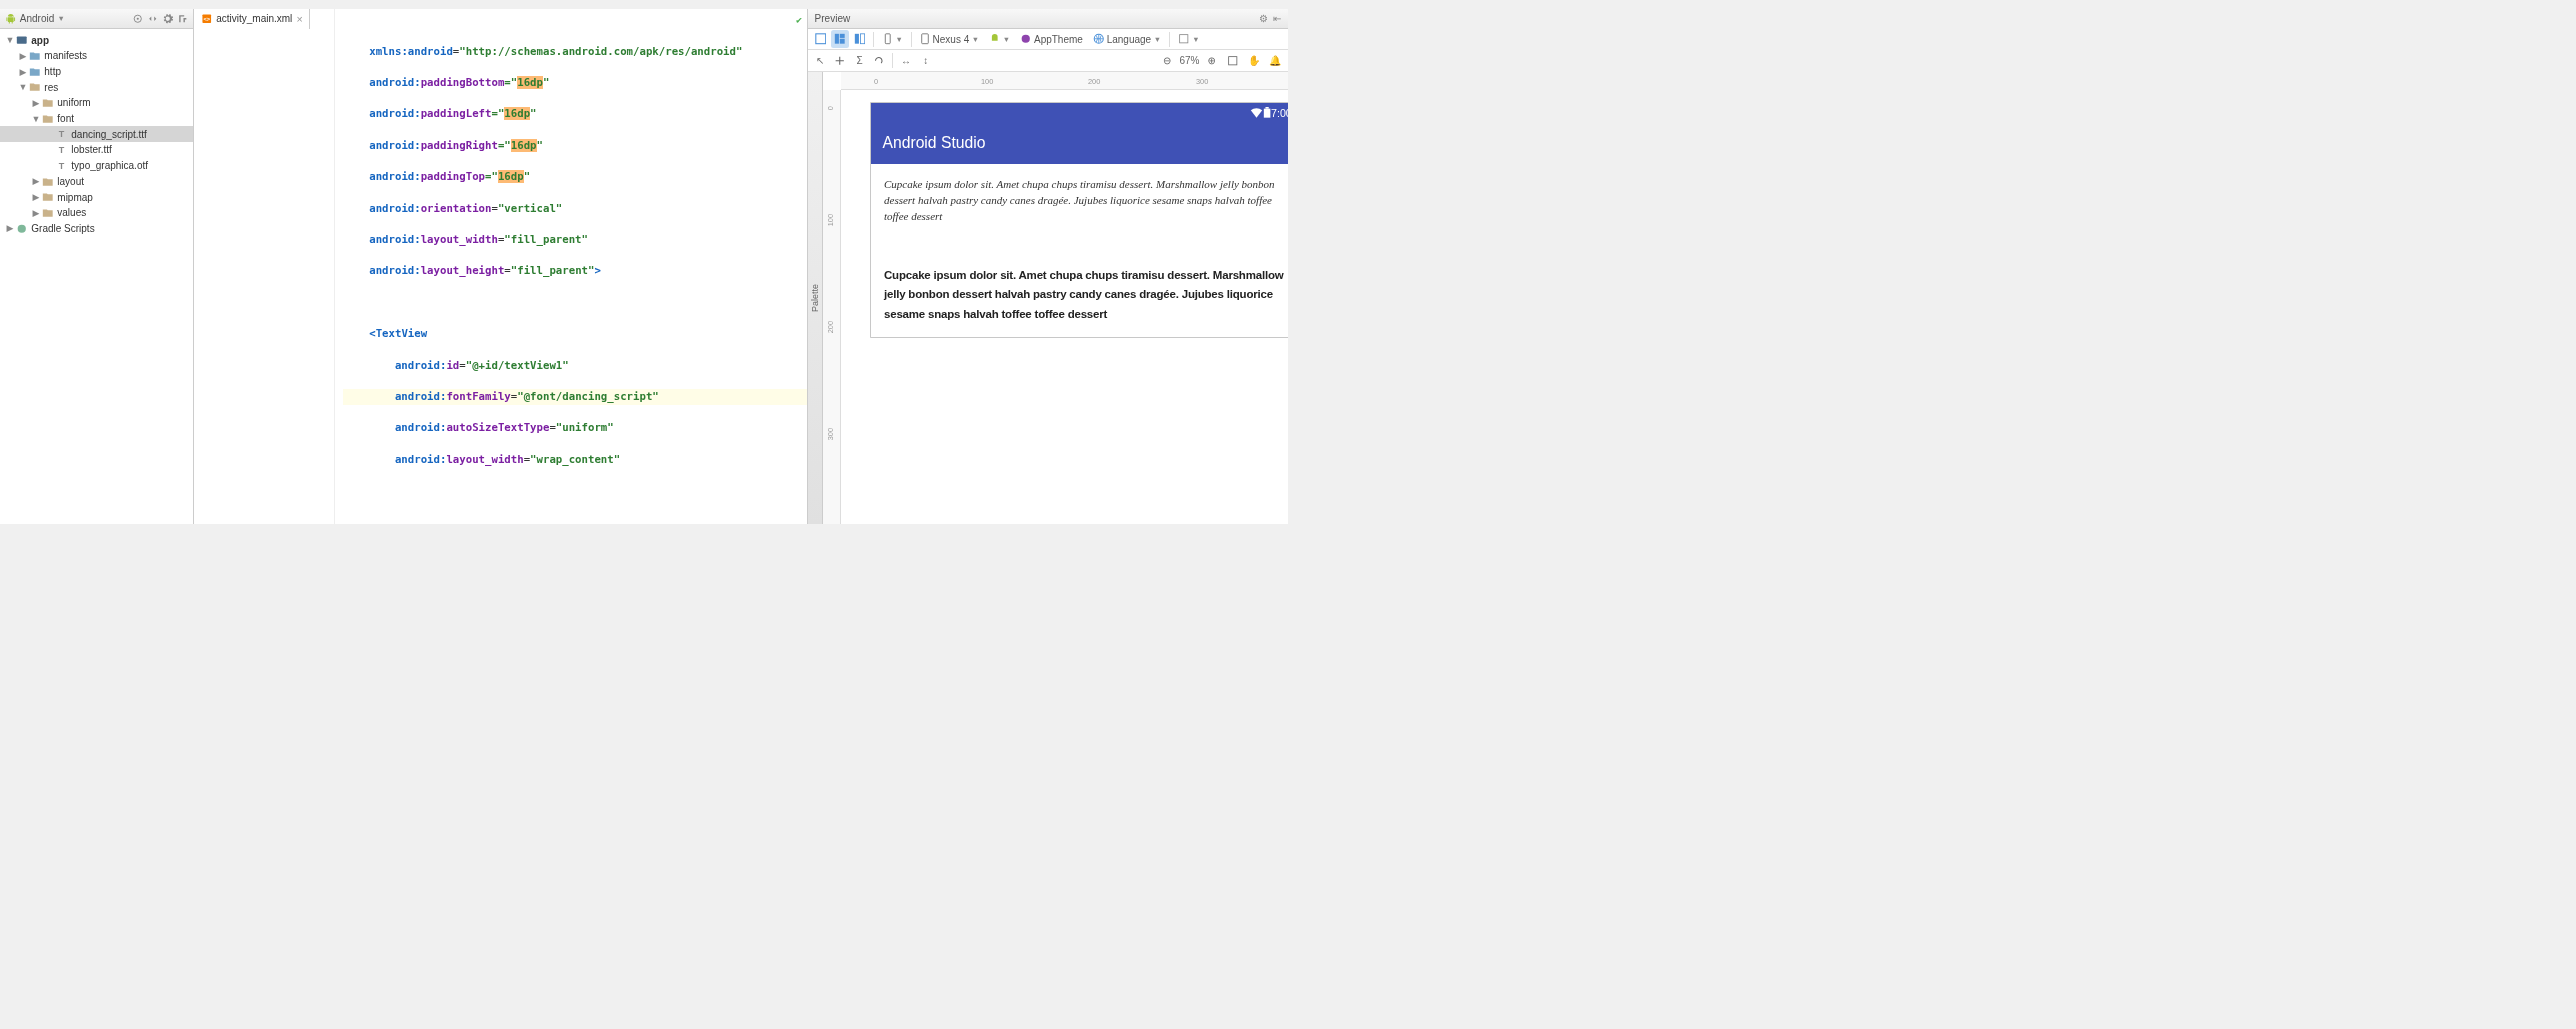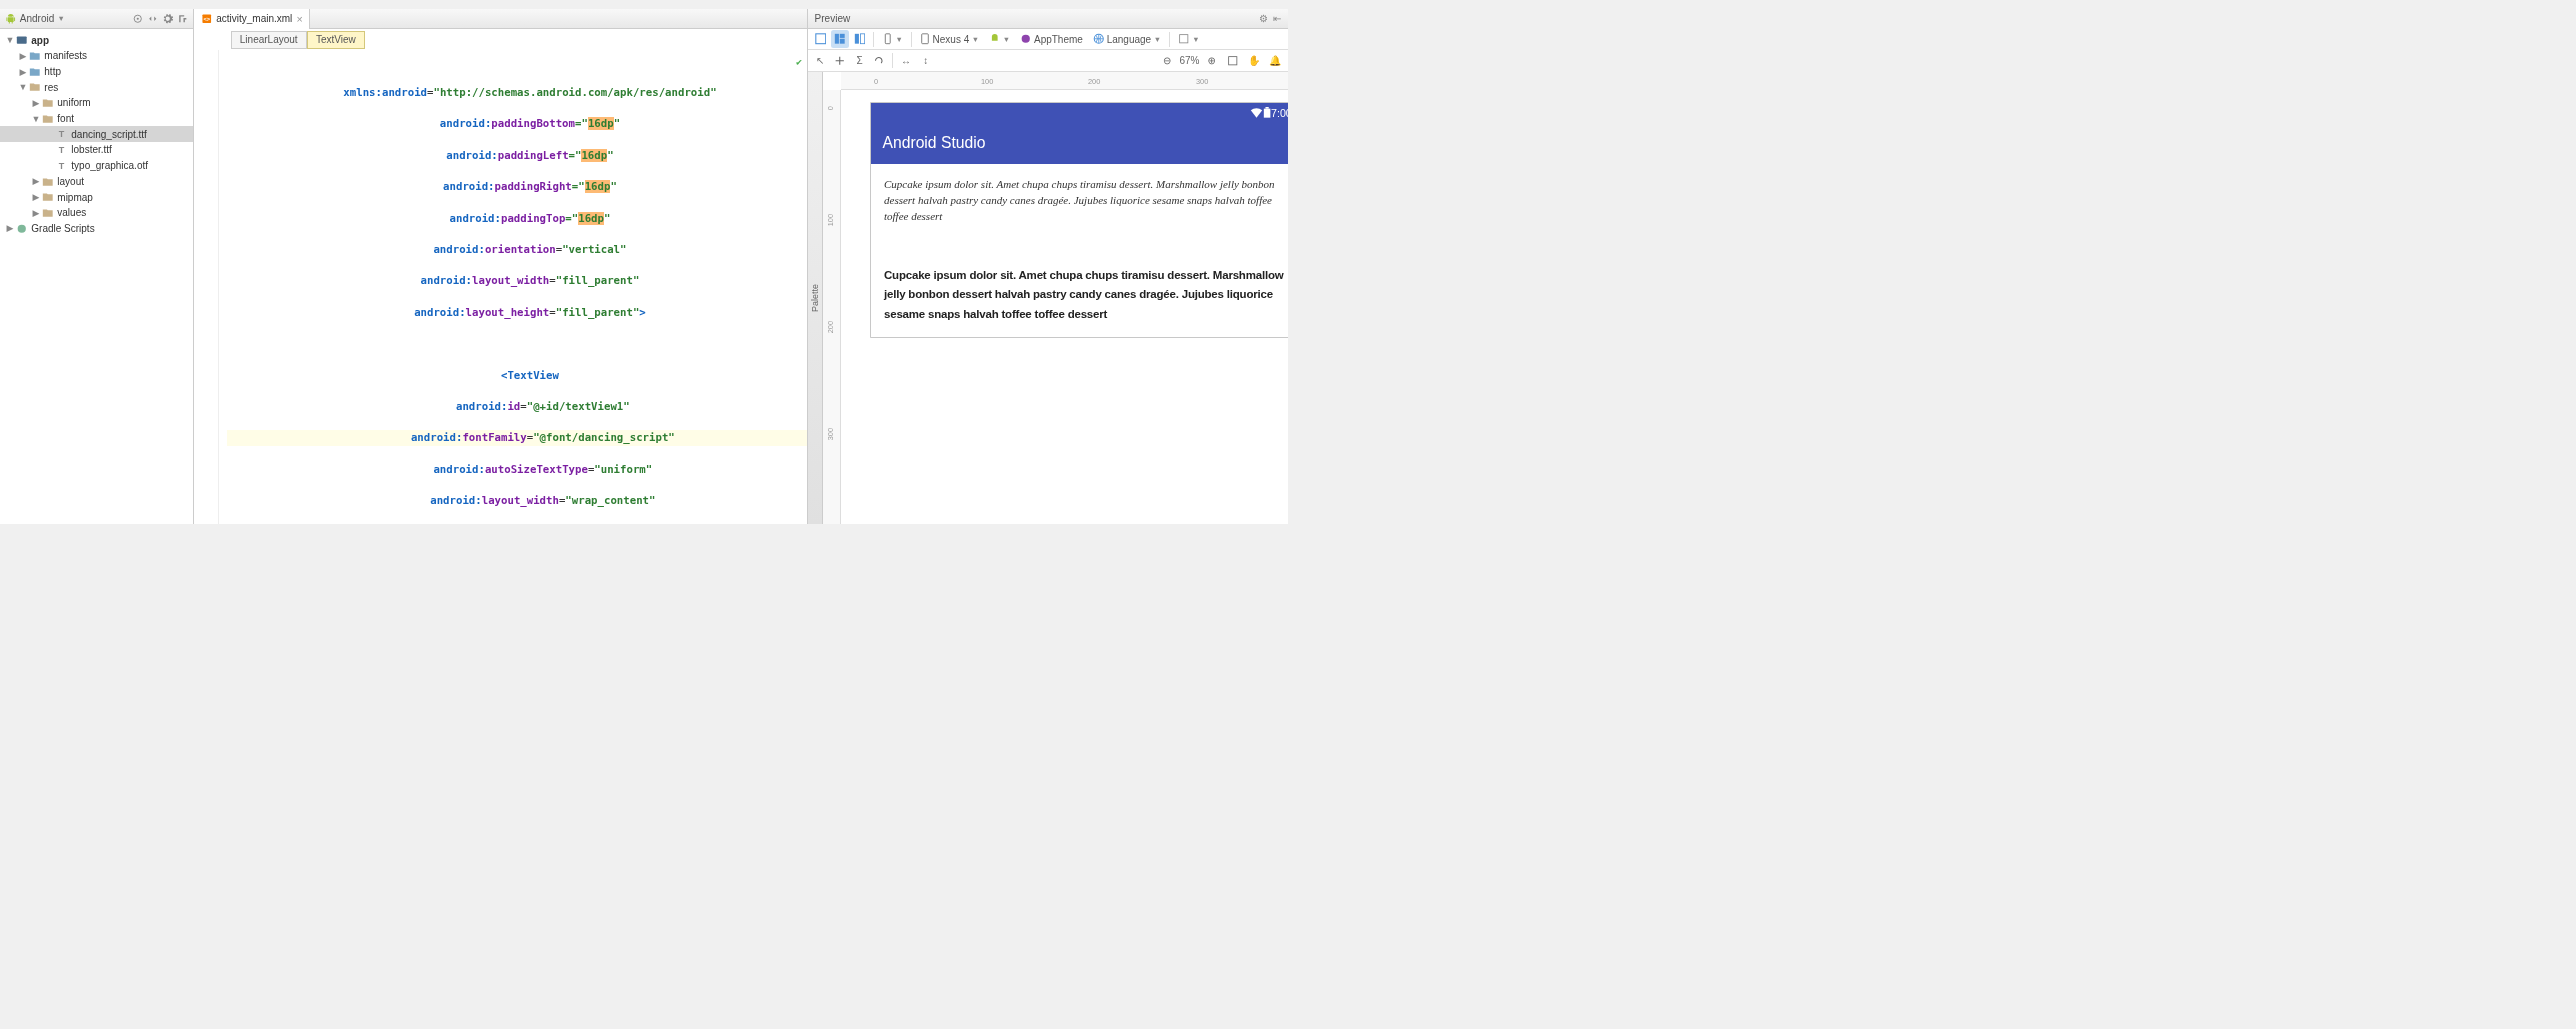--- a/index.html
+++ b/index.html
@@ -29,7 +29,7 @@
 .bold { font-weight: bold; }
 
 
-.mid-panel { flex: 1; background: #fff; display: flex; flex-direction: column; border-right: 0.8px solid #ccc; text-align: center; }
+.mid-panel { flex: 1; background: #fff; display: flex; flex-direction: row; border-right: 0.8px solid #ccc; }
 .editor-tabs { height: 20px; background: linear-gradient(#f8f8f8,#e8e8e8); border-bottom: 0.8px solid #ccc; display: flex; align-items: center; }
 .editor-tab { height: 20px; display: flex; align-items: center; padding: 0 6.6px; border-right: 0.8px solid #ccc; background: #fff; gap: 4.1px; }
 .editor-tab .xicon { width: 11.5px; height: 11.5px; }

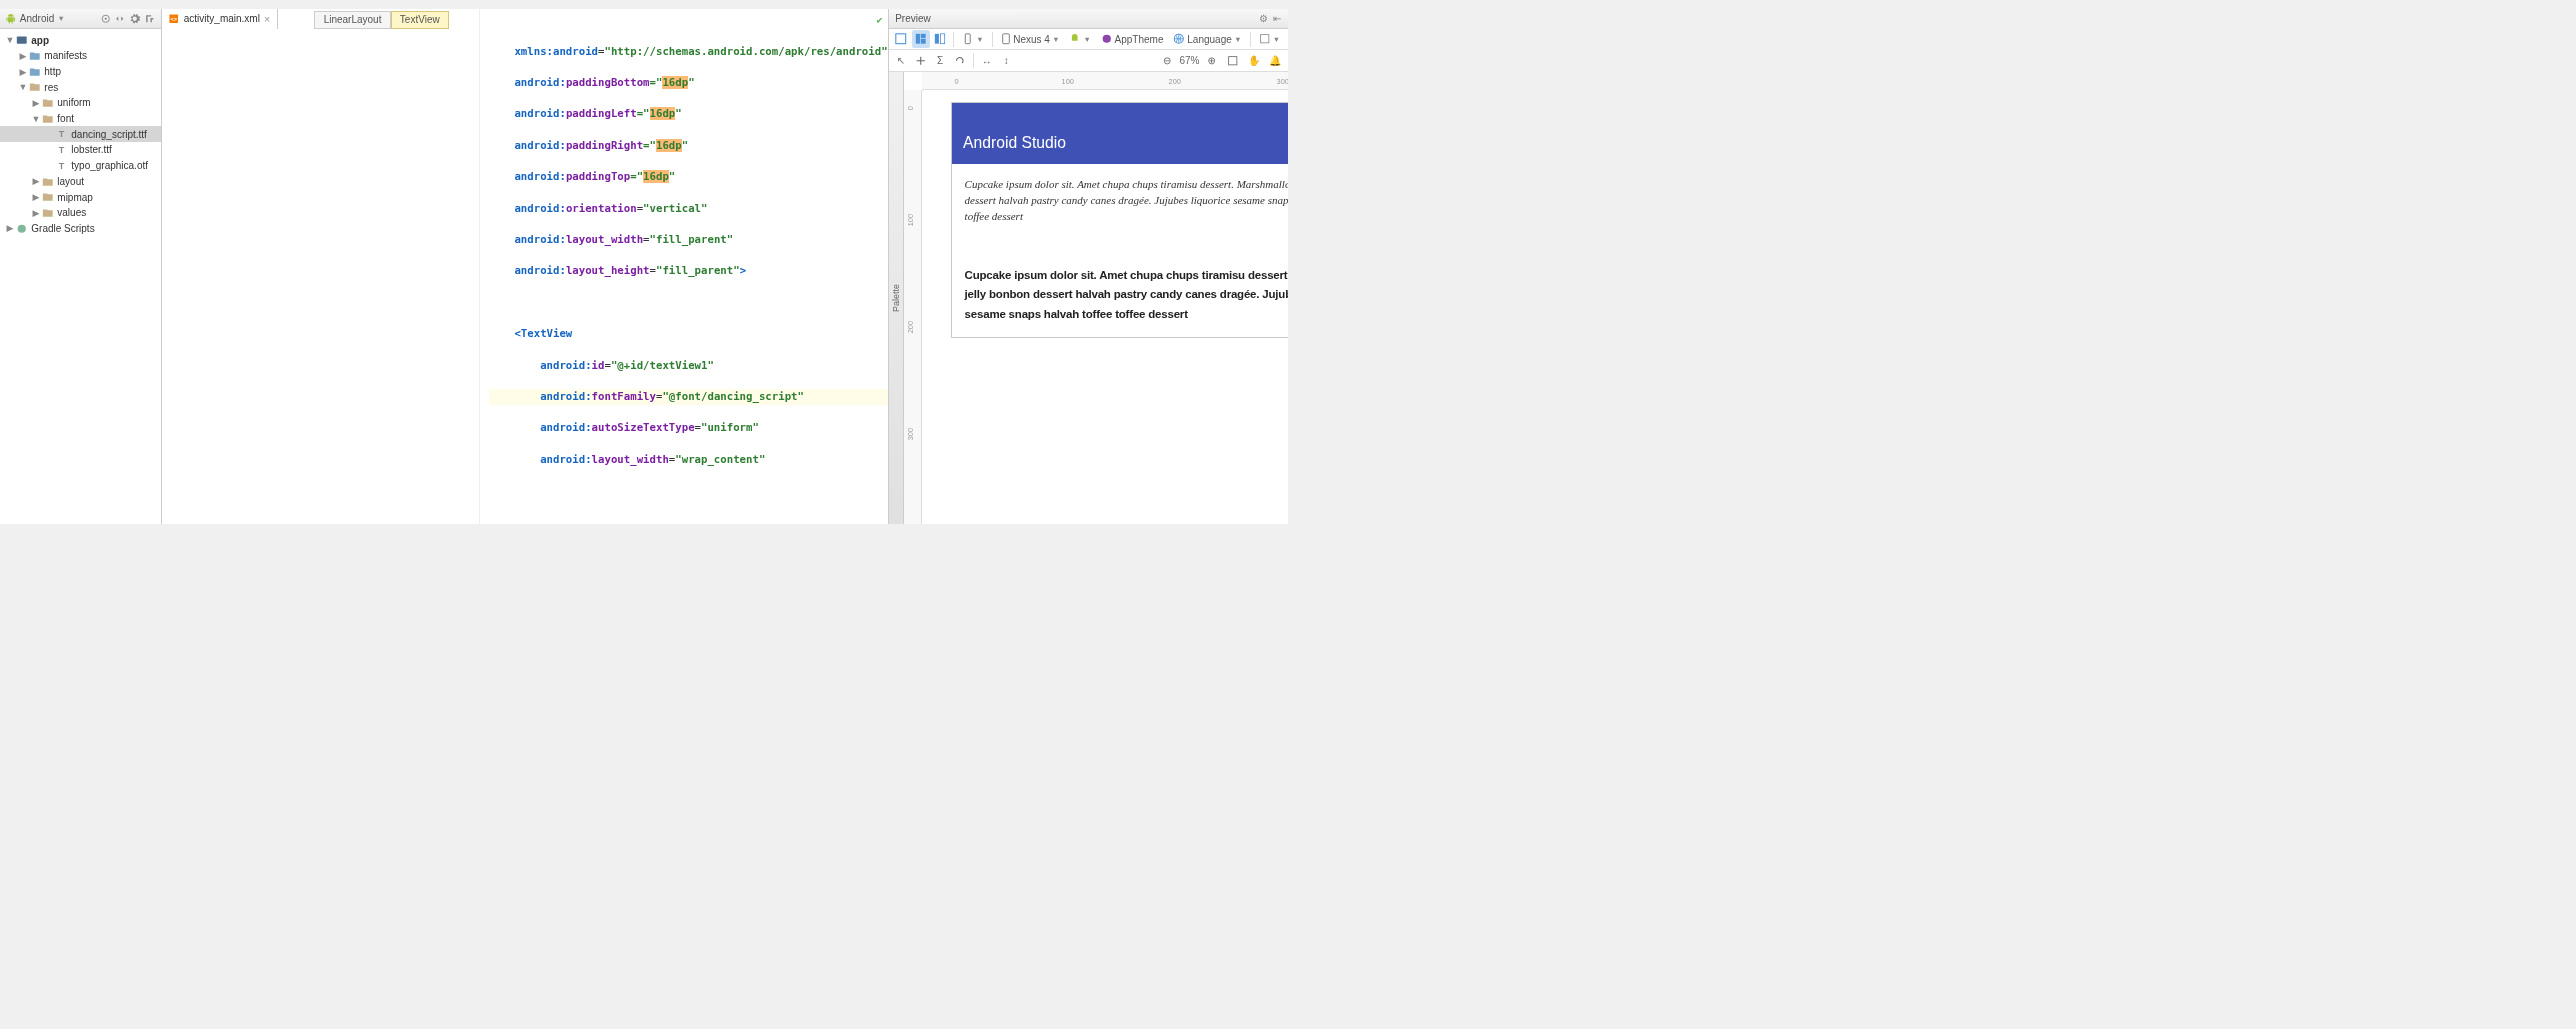--- a/index.html
+++ b/index.html
@@ -234,11 +234,6 @@
         <span>activity_main.xml</span>
         <span class="close">×</span>
       </div>
-    </div>
-    <div class="breadcrumb">
-      <span style="width:30px"></span>
-      <div class="bc-item">LinearLayout</div>
-      <div class="bc-item active">TextView</div>
     </div>
     <div class="editor-body">
       <div class="gutter"></div>

